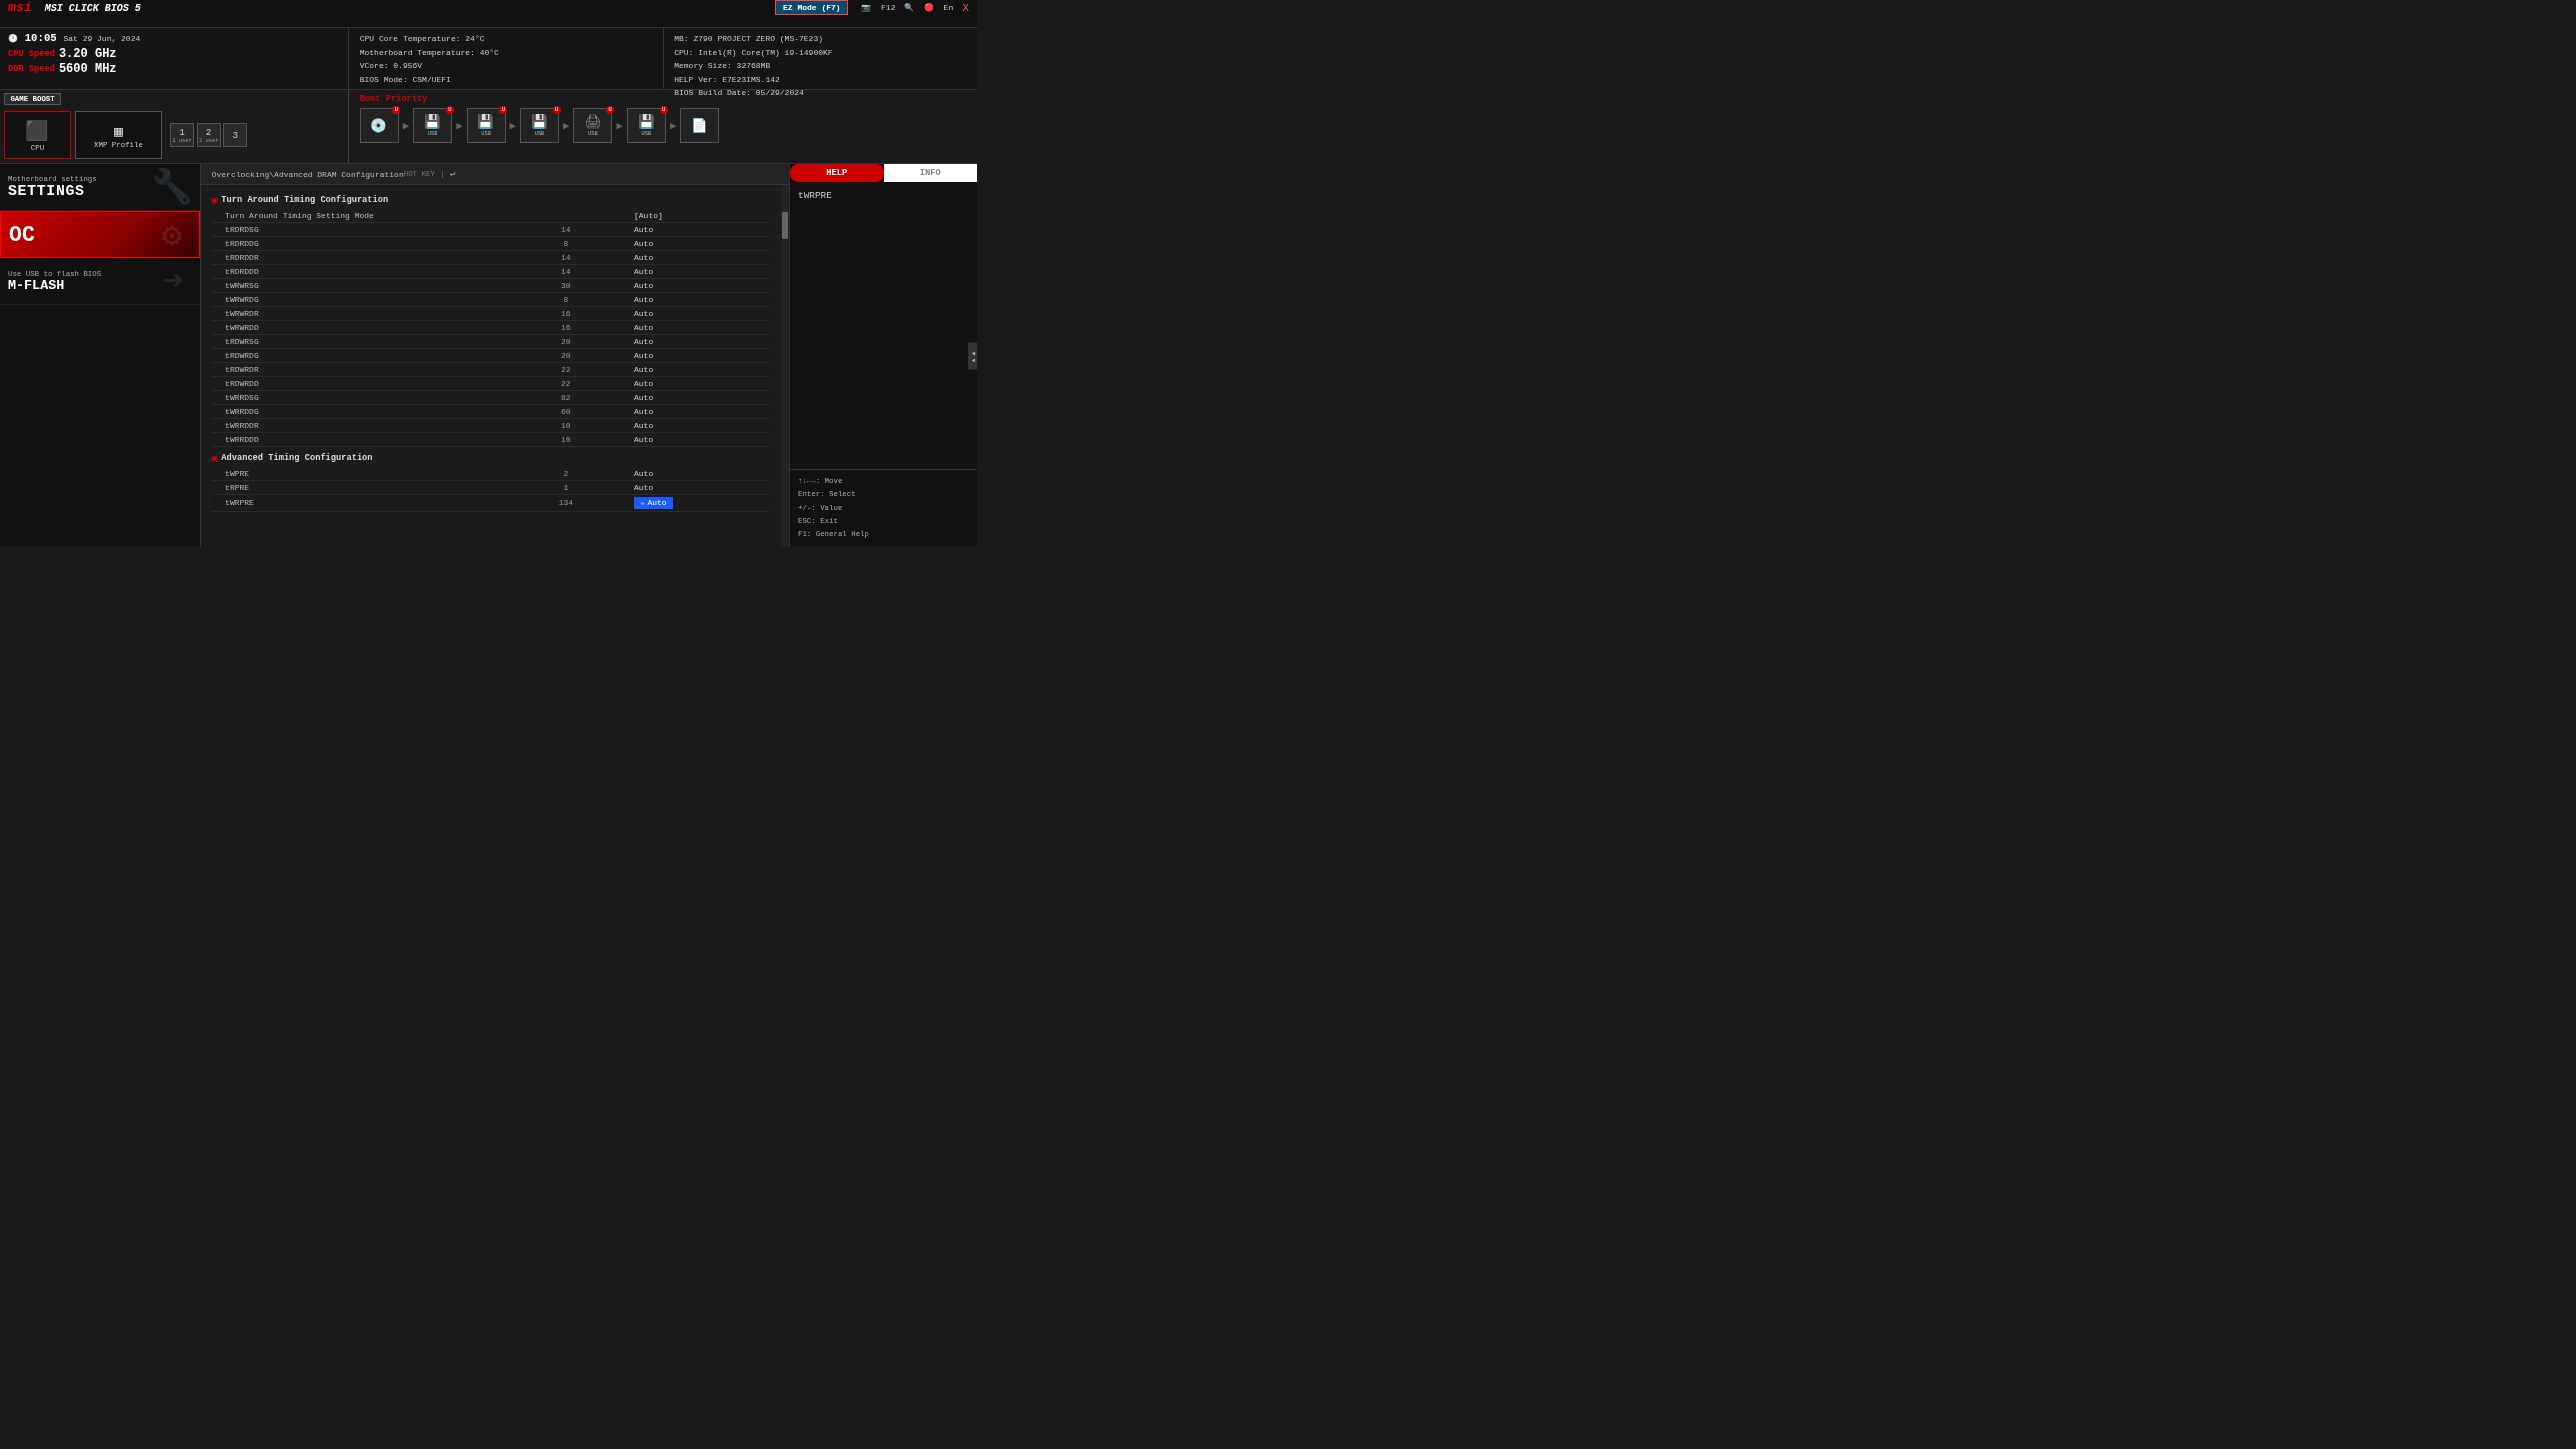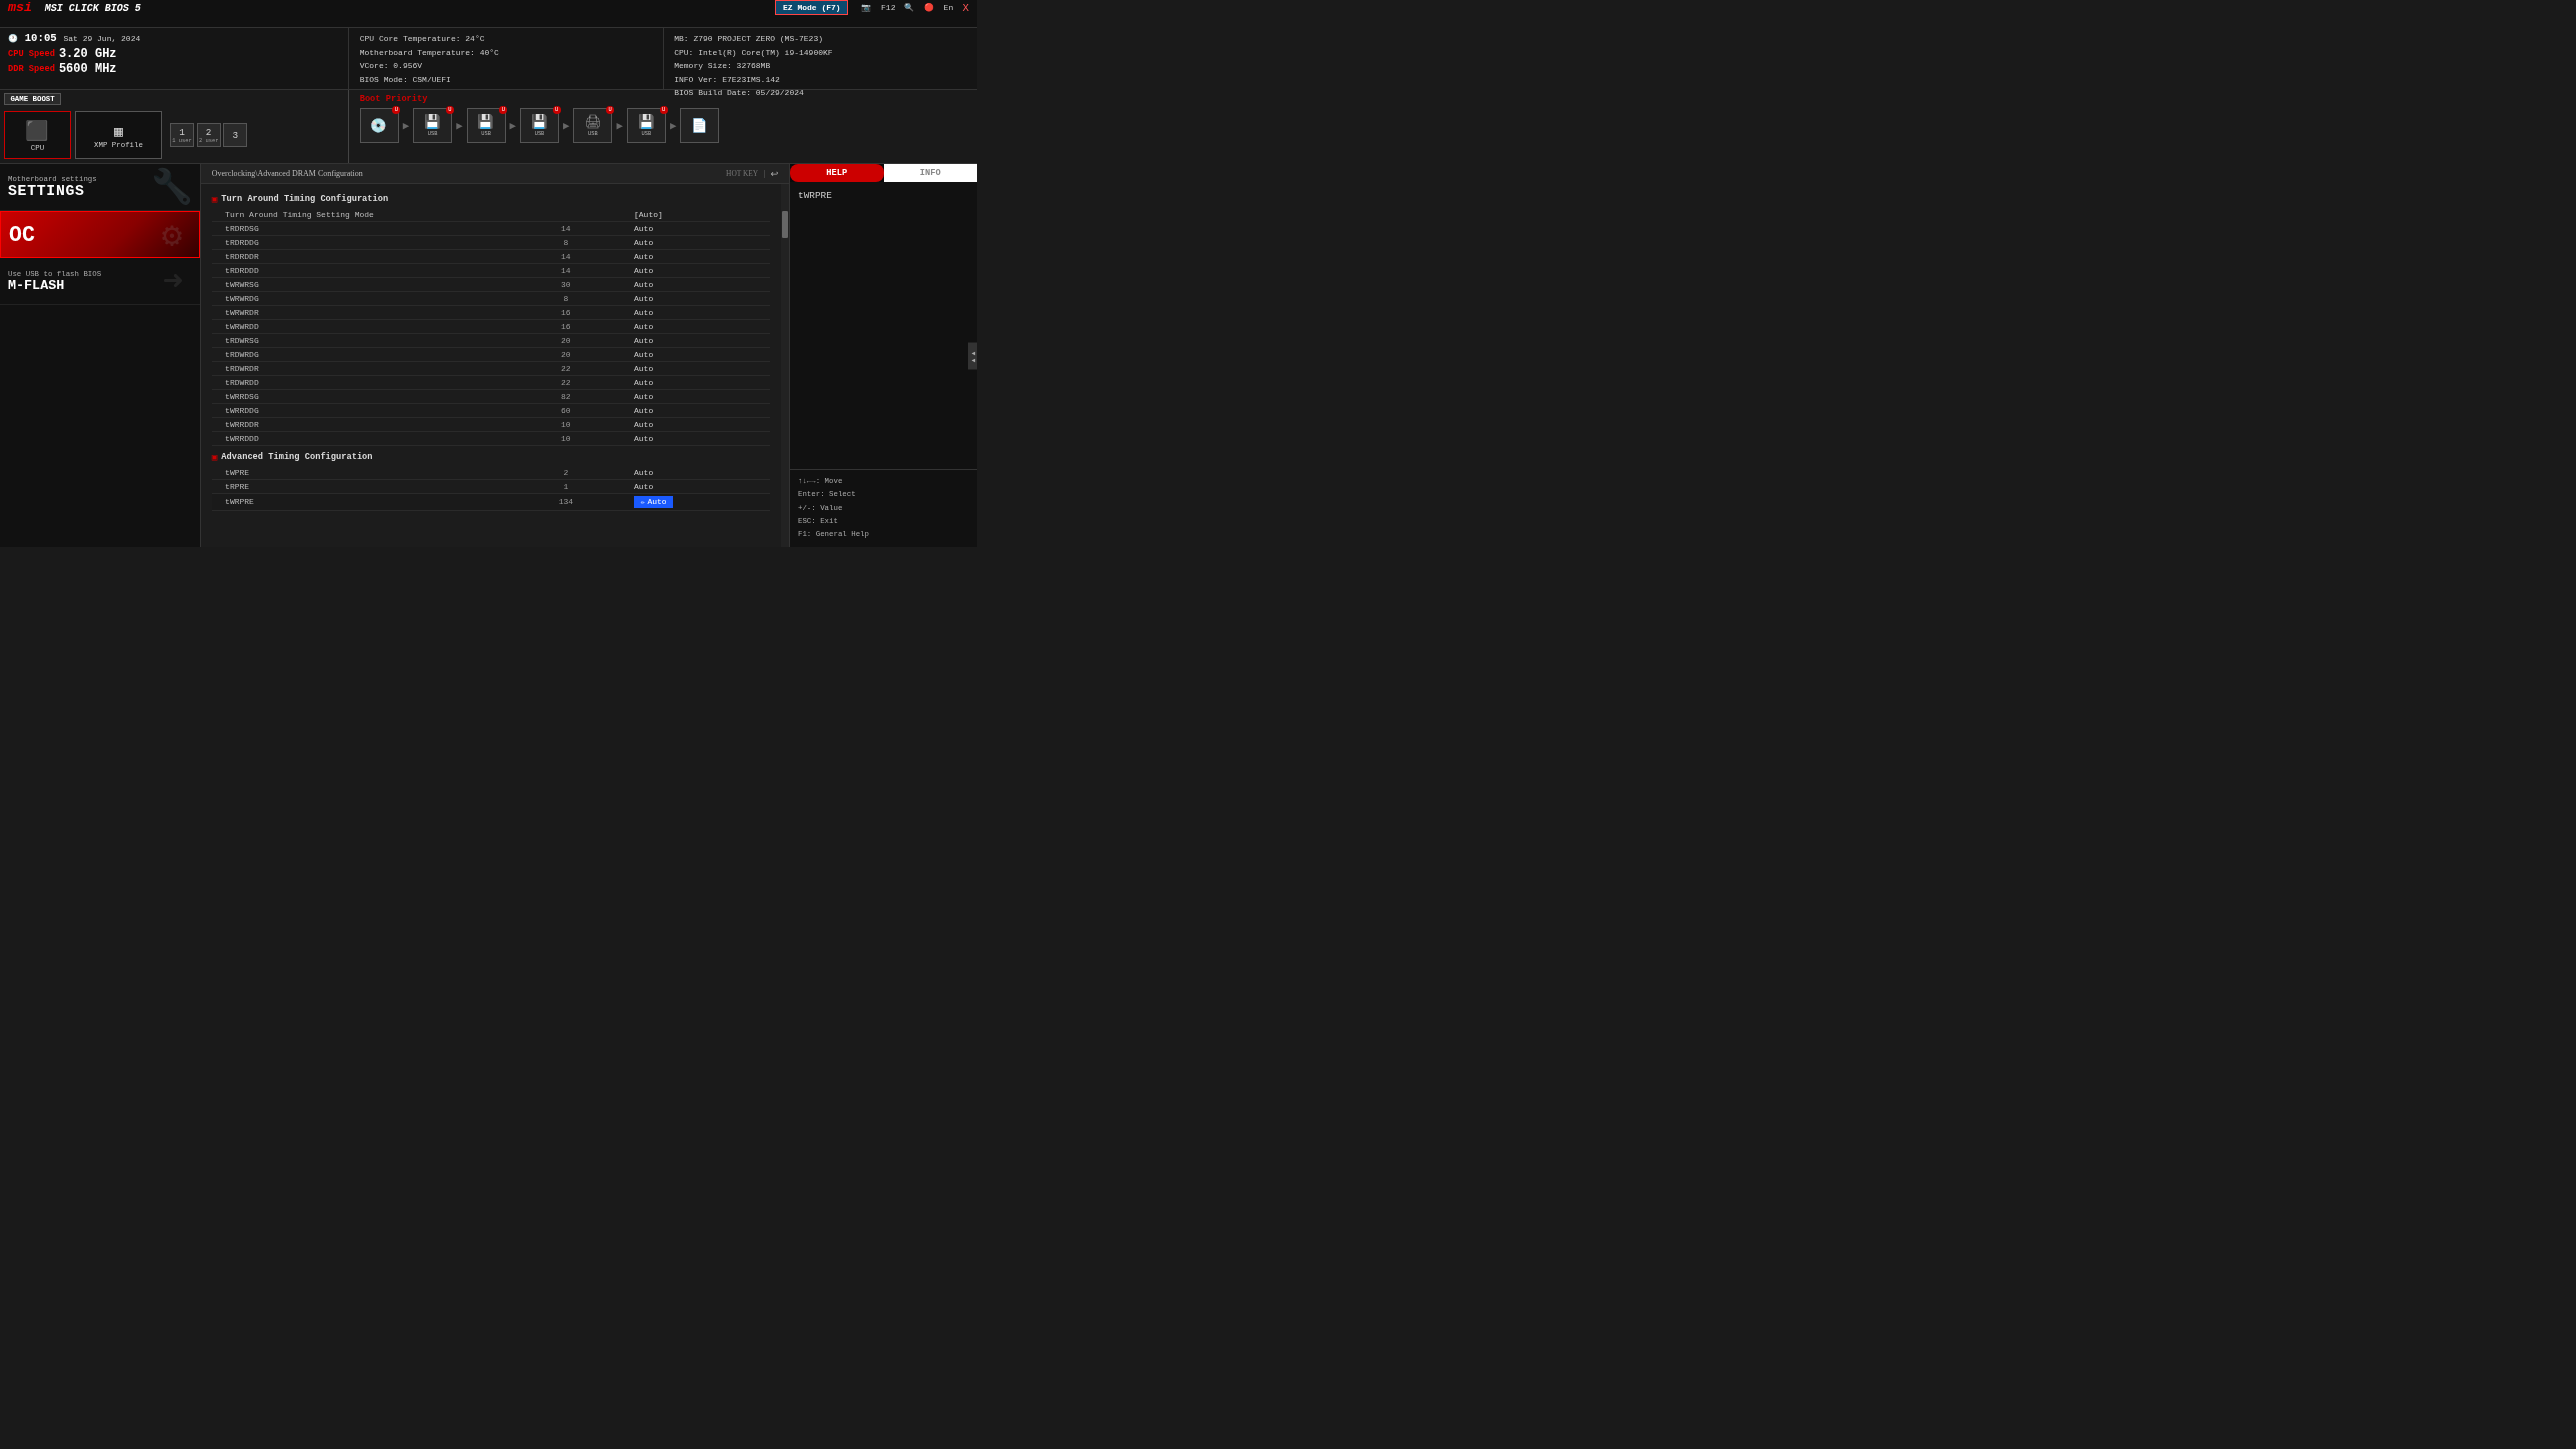--- a/index.html
+++ b/index.html
@@ -406,7 +406,7 @@
     <div>MB: Z790 PROJECT ZERO (MS-7E23)</div>
     <div>CPU: Intel(R) Core(TM) i9-14900KF</div>
     <div>Memory Size: 32768MB</div>
-    <div>INFO Ver: E7E23IMS.142</div>
+    <div>HELP Ver: E7E23IMS.142</div>
     <div>BIOS Build Date: 05/29/2024</div>
   </div>
 </div>

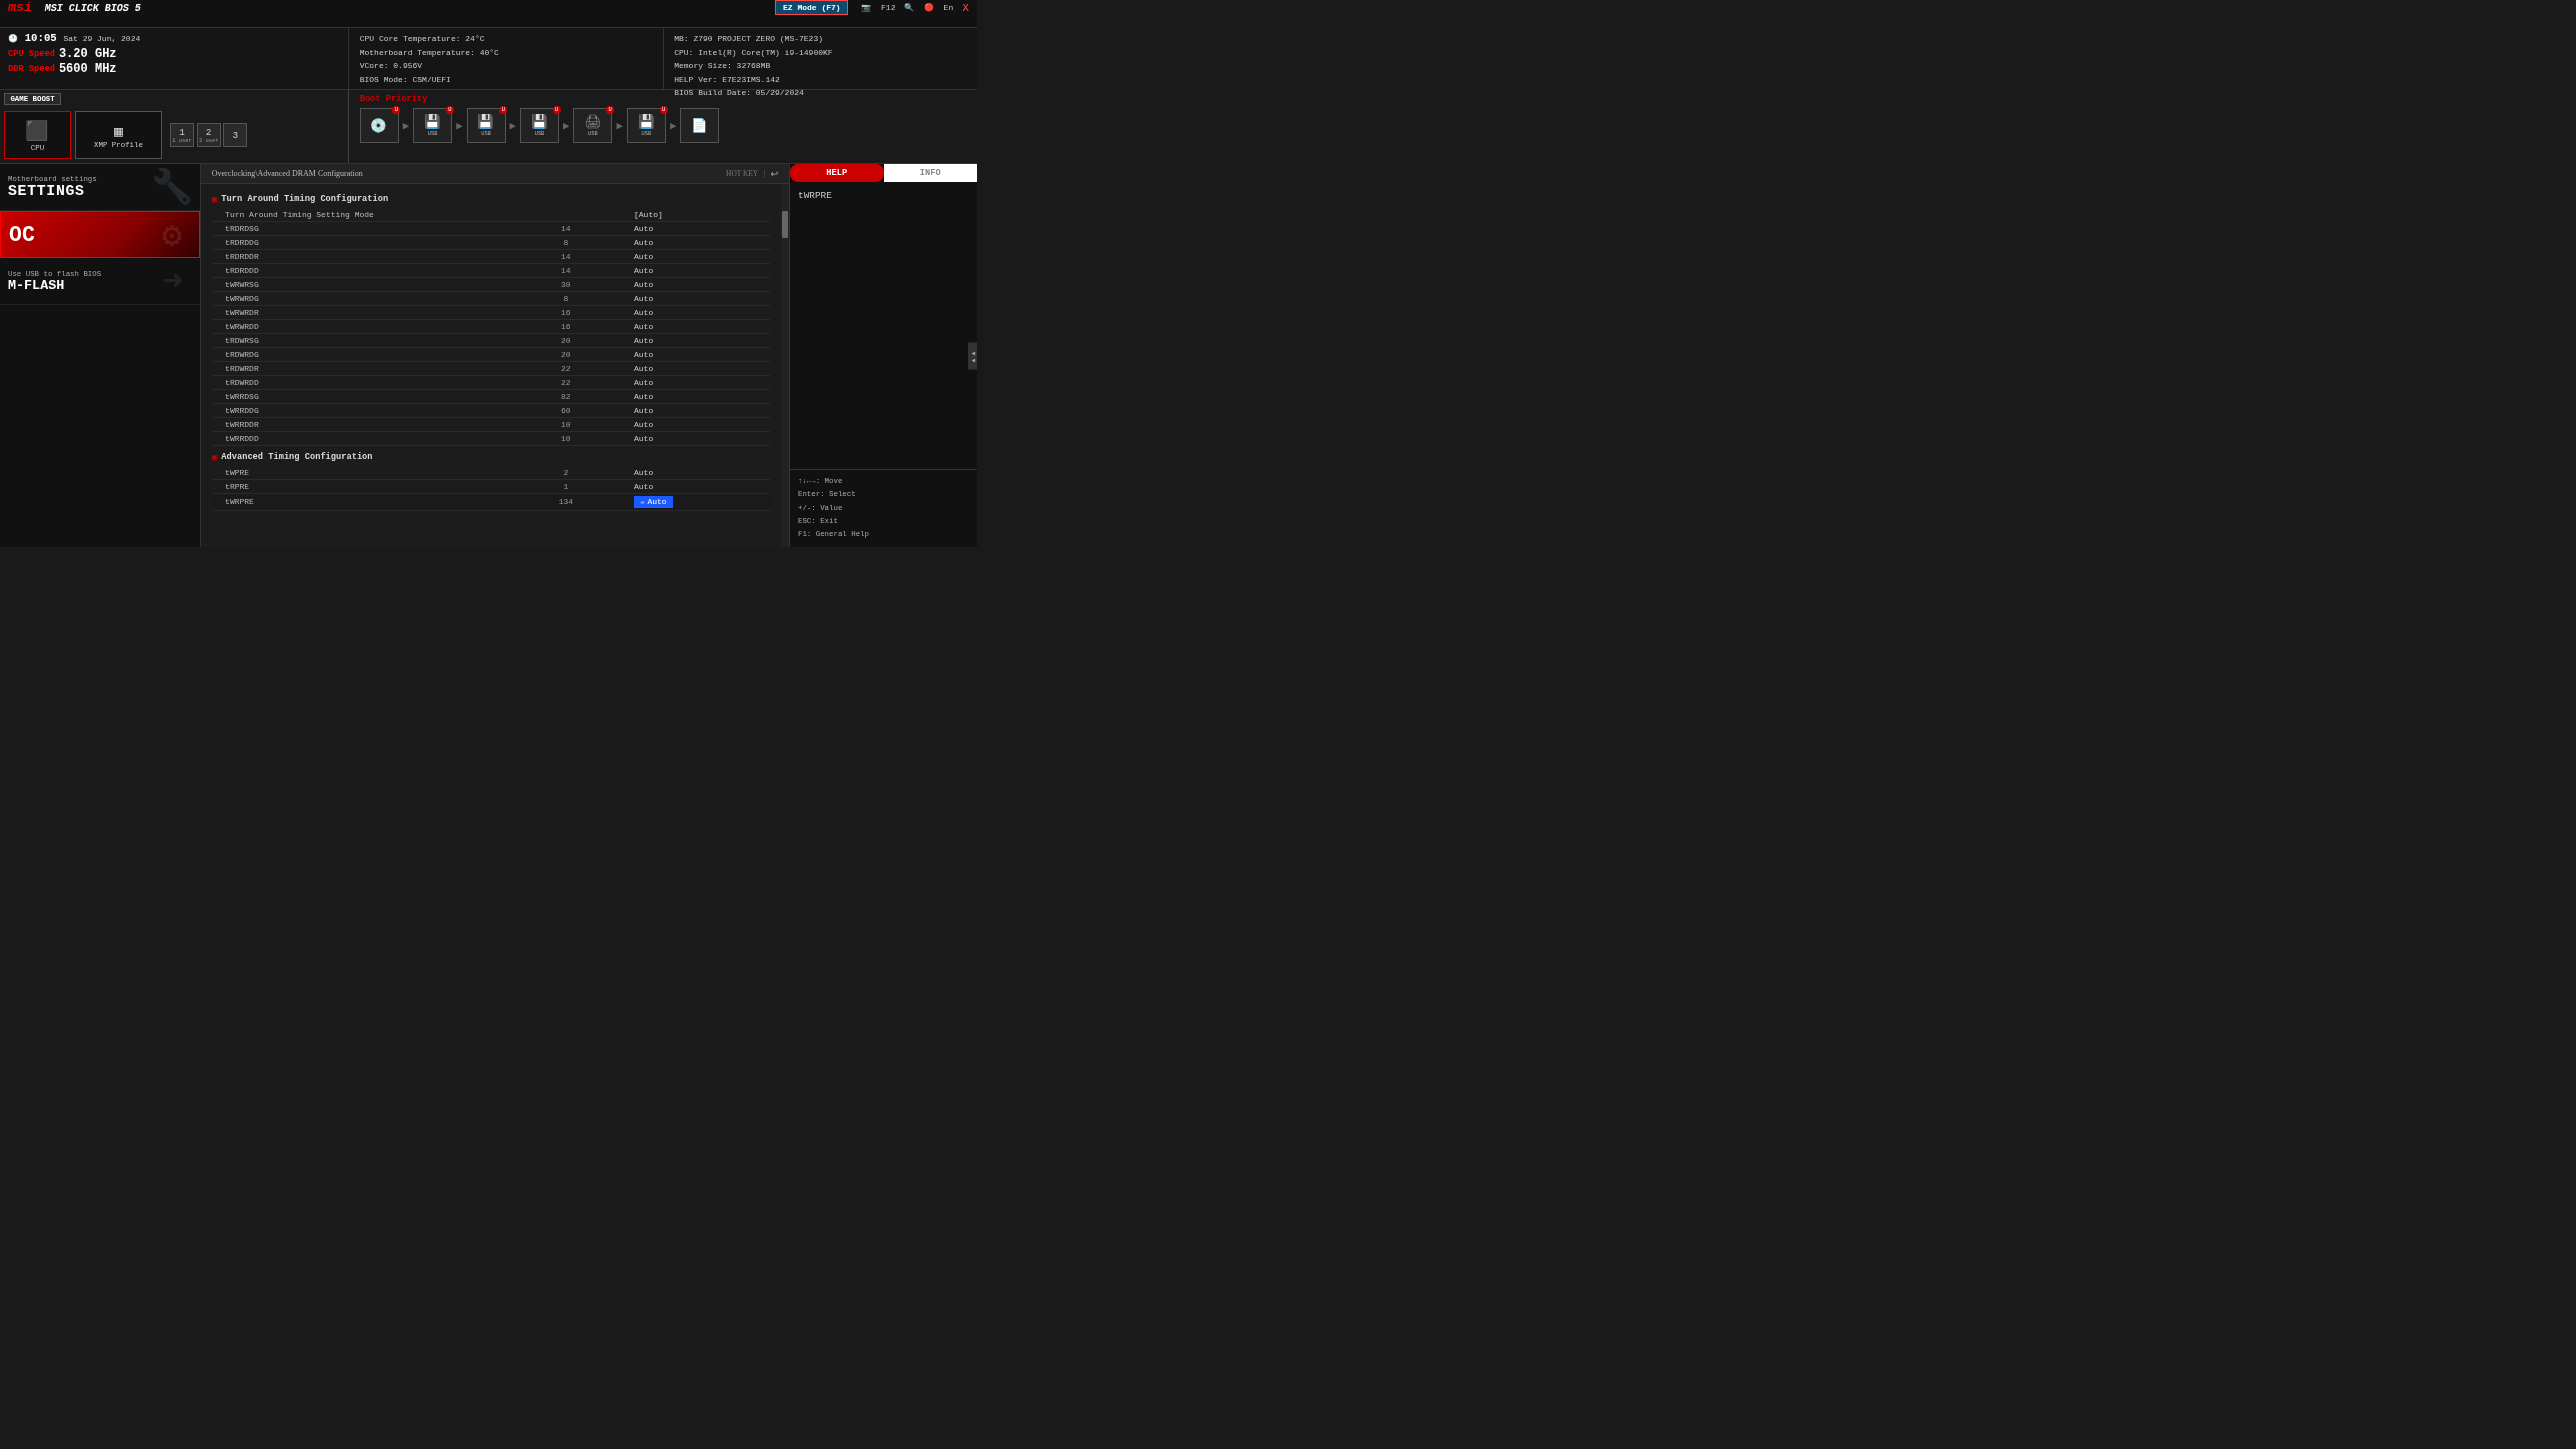--- a/index.html
+++ b/index.html
@@ -261,9 +261,7 @@
       padding: 4px 10.7px;
       display: flex;
       align-items: center;
-      justify-content: space-between;
       border-bottom: 0.7px solid #333;
-      font-family: Liberation Serif, serif;
     }
     .breadcrumb-text { color: #bbb; font-size: 8px; }
     .hotkey-area { display: flex; align-items: center; gap: 5.4px; color: #777; font-size: 7.4px; }

